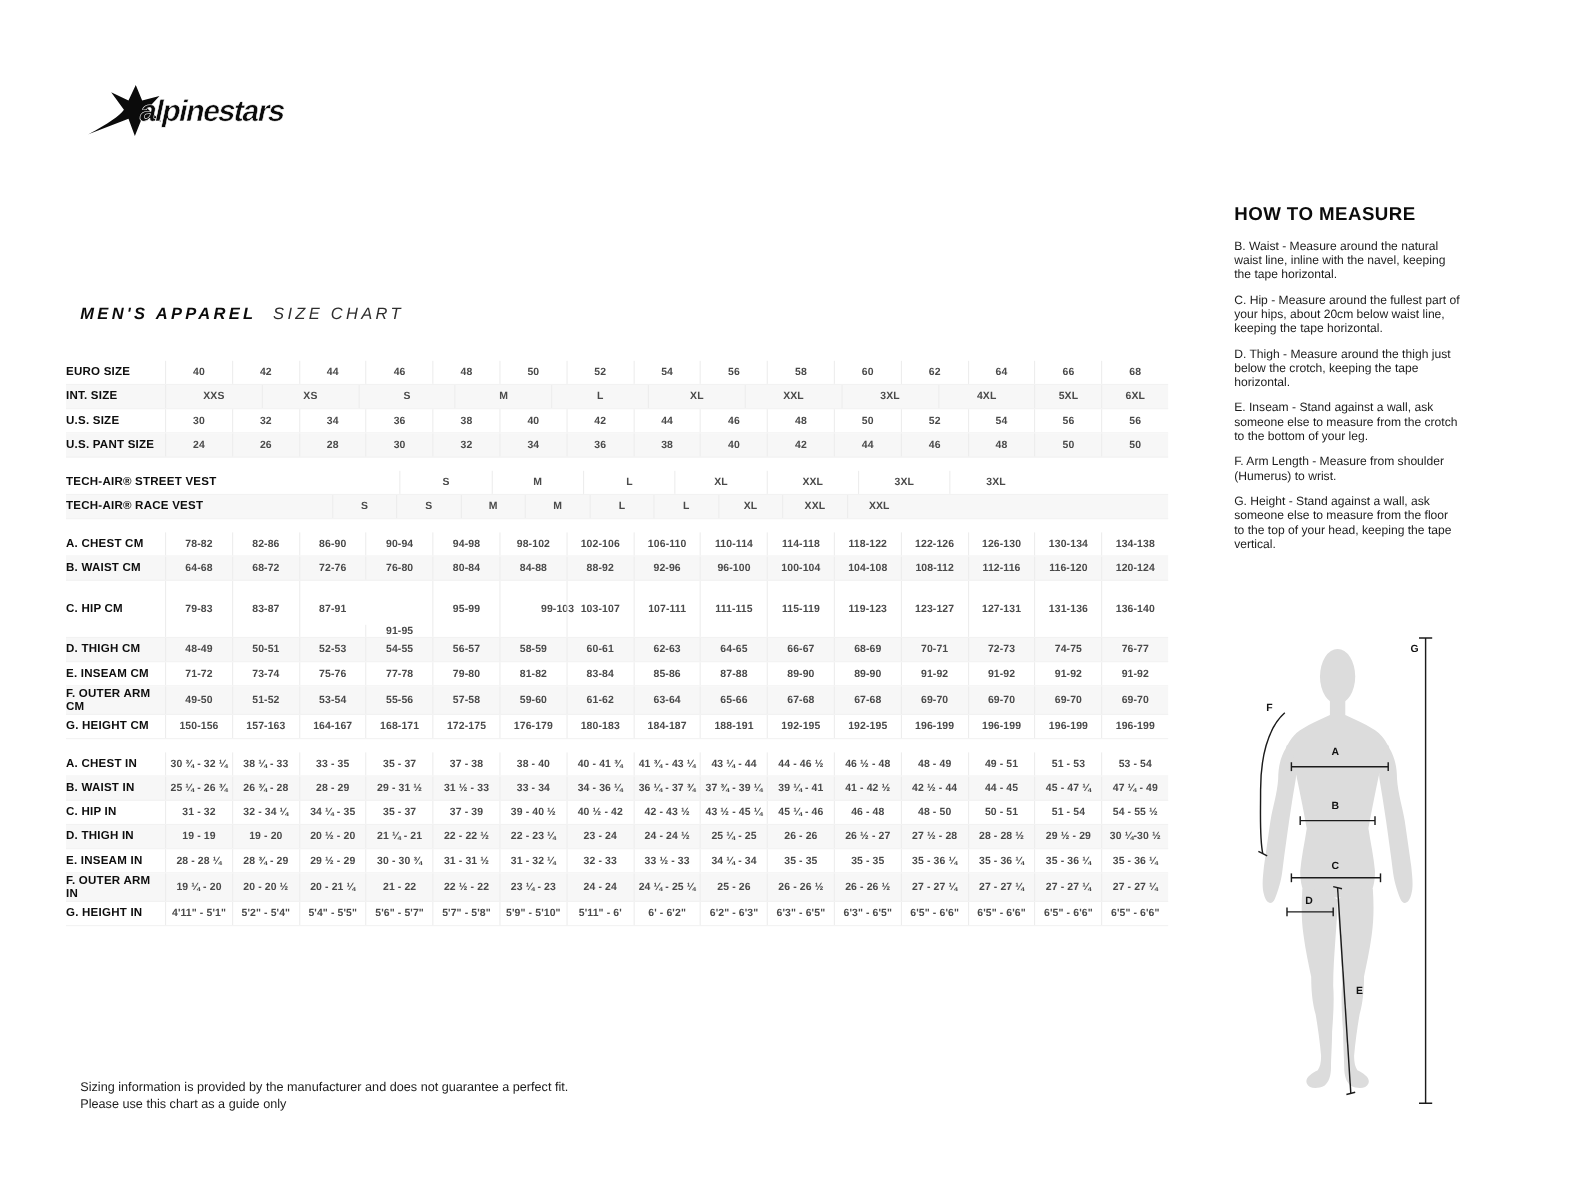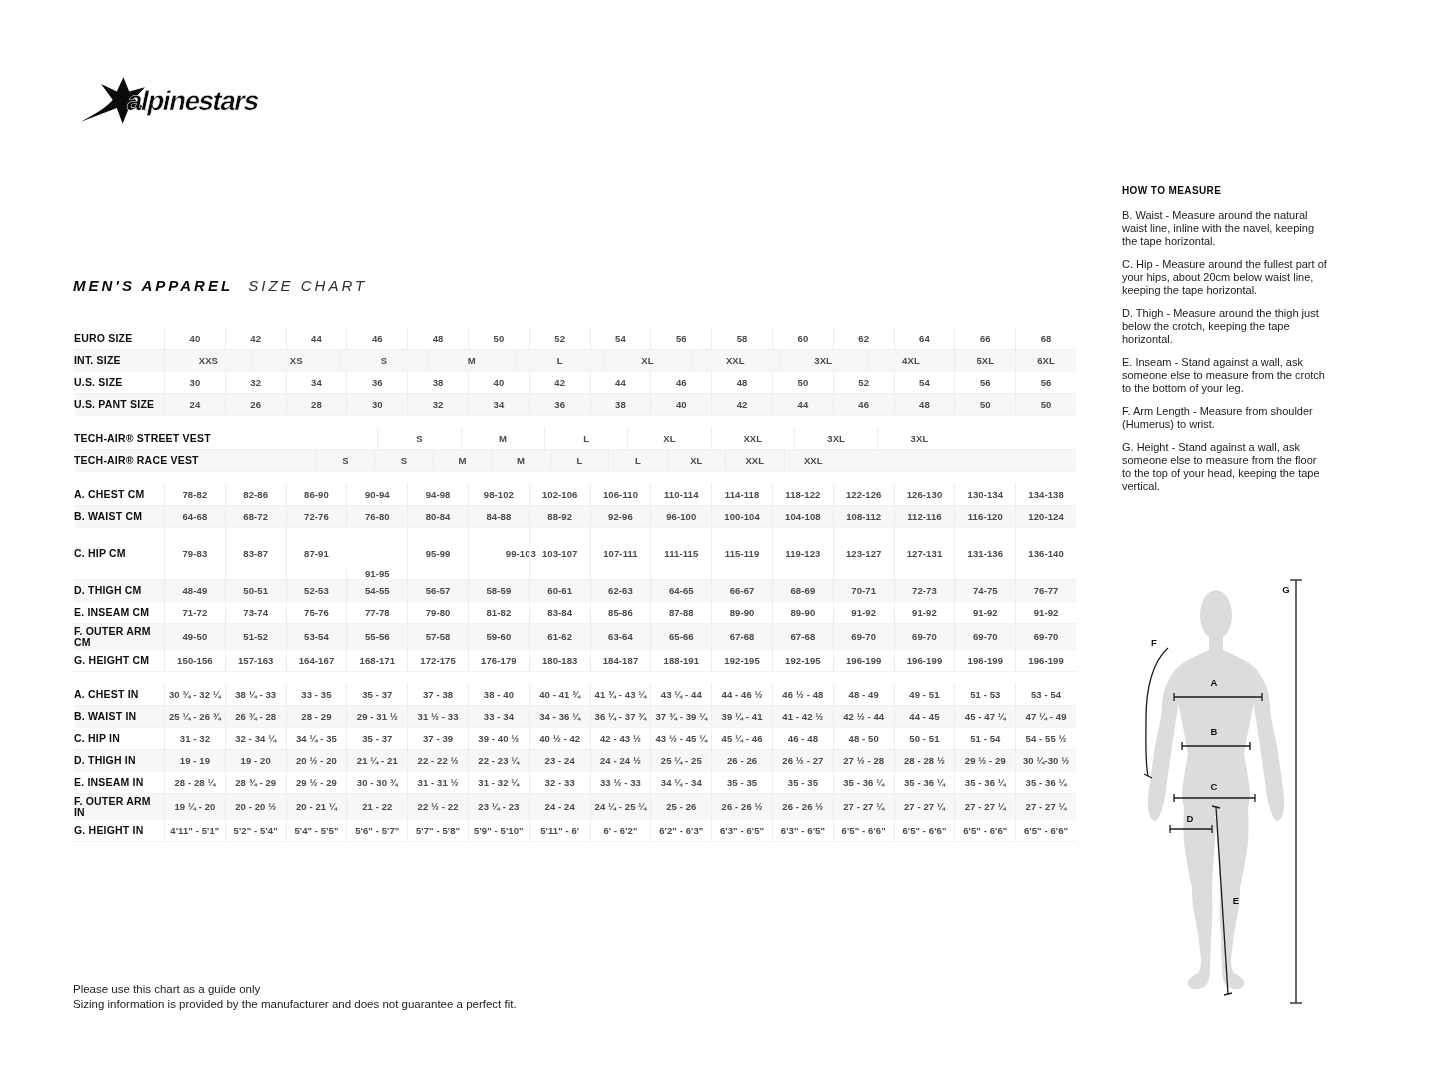--- a/index.html
+++ b/index.html
@@ -35,7 +35,7 @@
 
   
   .howto { position:absolute; left:1122px; top:185px; width:205px; }
-  .howto h2 { font-size:10px; font-weight:700; letter-spacing:.4px; margin-bottom:13px; color:#0b0b0b; }
+  .howto h2 { font-size:17px; font-weight:700; letter-spacing:.4px; margin-bottom:13px; color:#0b0b0b; }
   .howto p { font-size:11px; line-height:13px; color:#1c1c1c; margin-bottom:10px; }
 
   

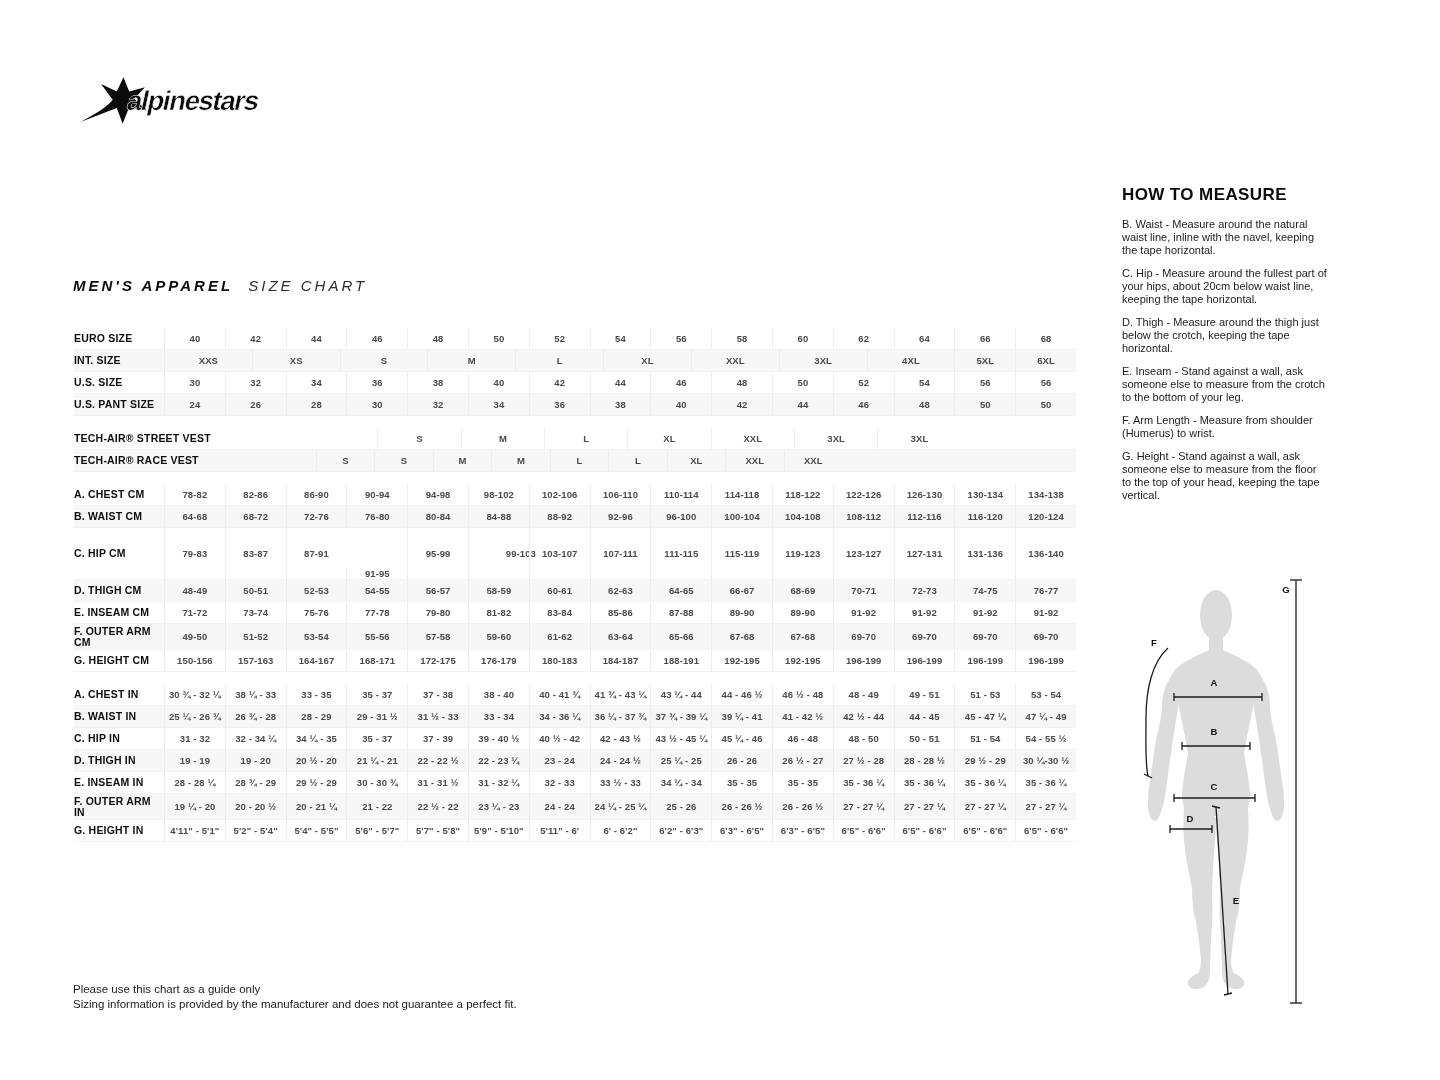--- a/index.html
+++ b/index.html
@@ -17,7 +17,7 @@
   .title .sub  { font-weight:400; color:#2e2e2e; margin-left:8px; }
 
   
-  .size-table { position:absolute; left:74px; top:328px; width:1002px; }
+  .size-table { position:absolute; left:60px; top:328px; width:1002px; }
   .t-group { margin-bottom:0; }
   .t-group + .t-group { margin-top:12px; }
   .t-row { display:flex; align-items:stretch; min-height:22px; border-bottom:1px solid #f2f2f2; }

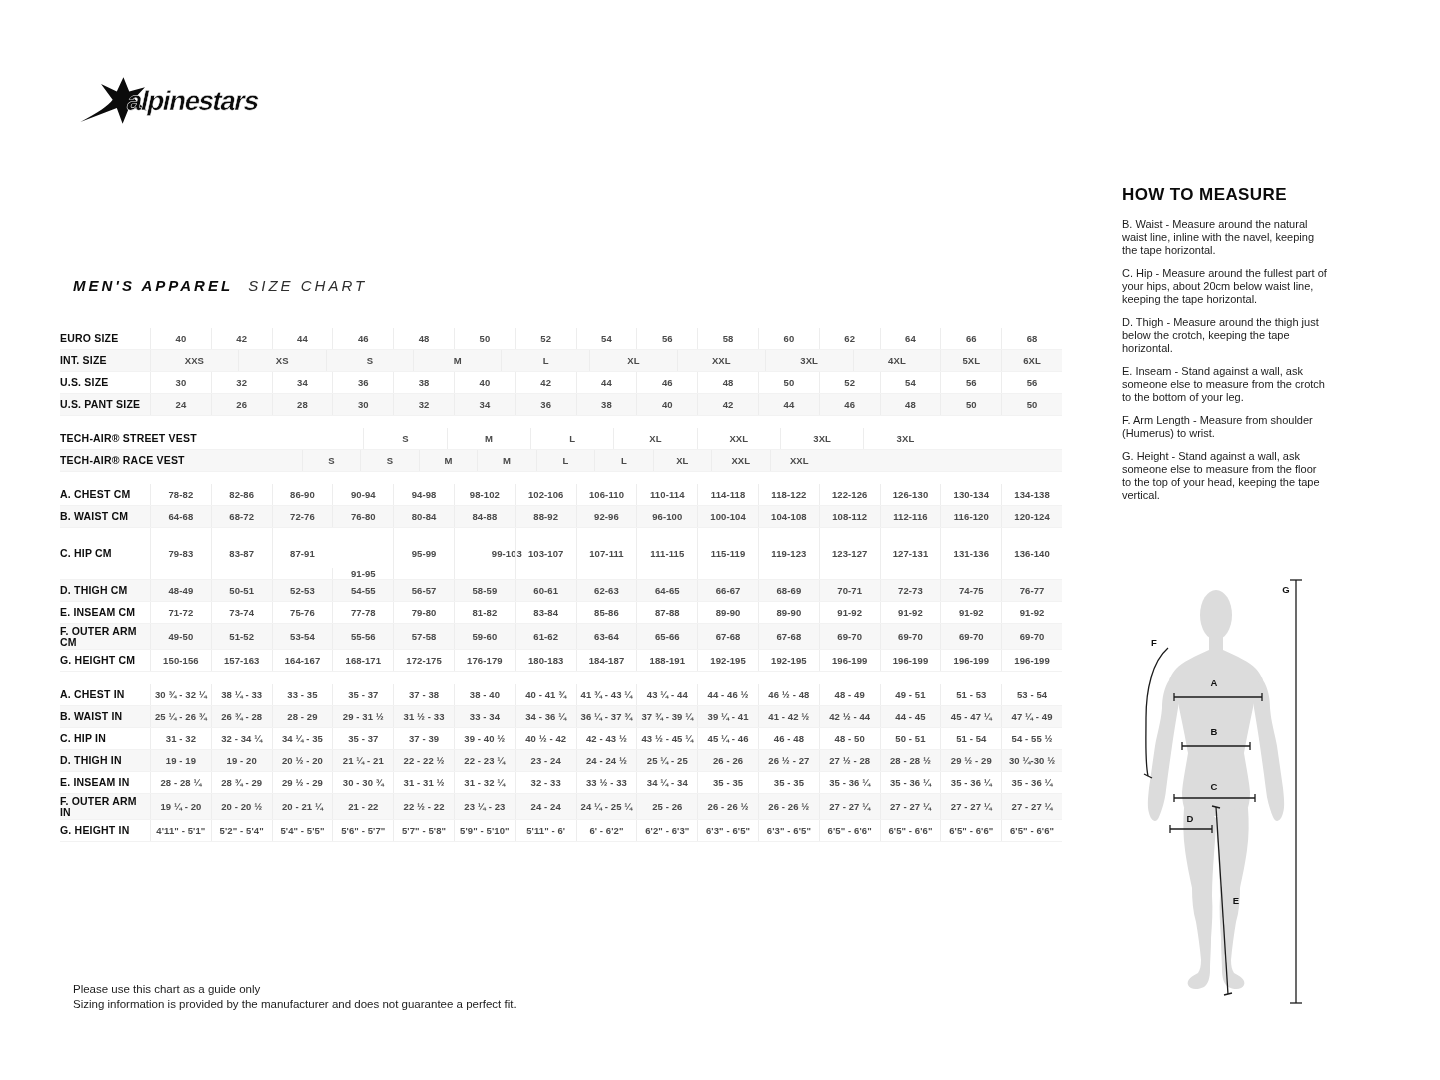--- a/index.html
+++ b/index.html
@@ -545,8 +545,8 @@
   </svg>
 
   <div class="disclaimer">
+    <div>Sizing information is provided by the manufacturer and does not guarantee a perfect fit.</div>
     <div>Please use this chart as a guide only</div>
-    <div>Sizing information is provided by the manufacturer and does not guarantee a perfect fit.</div>
   </div>
 
 </div>

